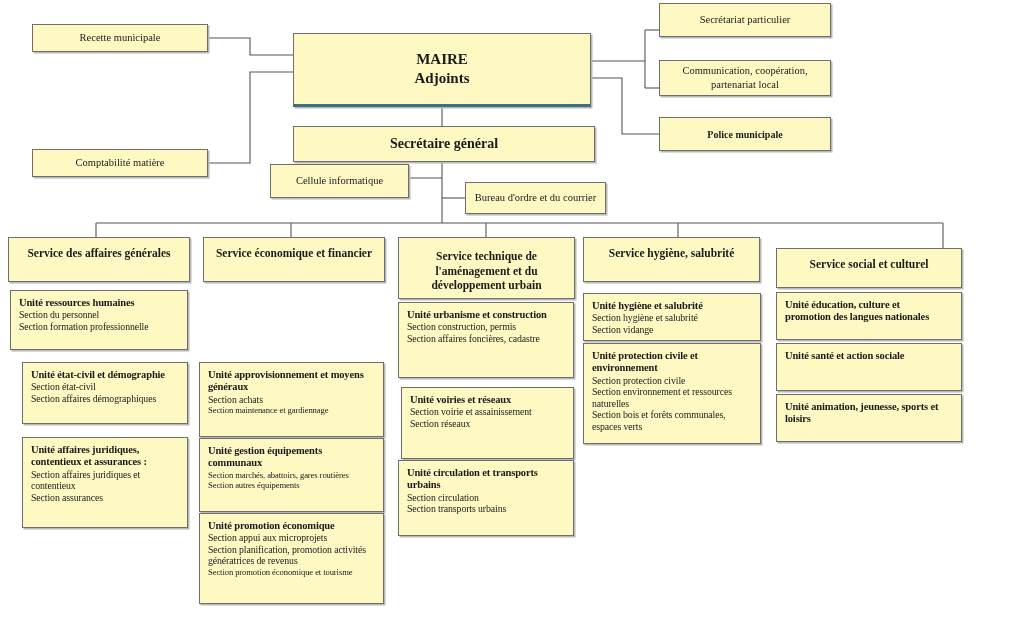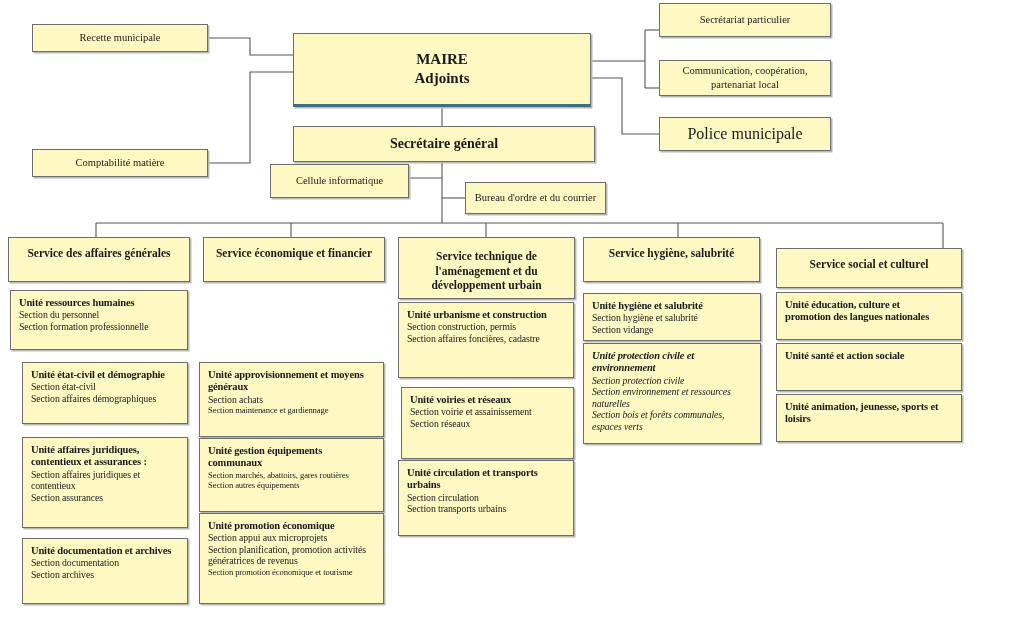--- a/index.html
+++ b/index.html
@@ -84,8 +84,8 @@
     line-height: 1.3;
   }
   .plain-b {
-    font-size: 16px;
-    font-weight: normal;
+    font-size: 10px;
+    font-weight: bold;
   }
   .service {
     font-size: 11.5px;

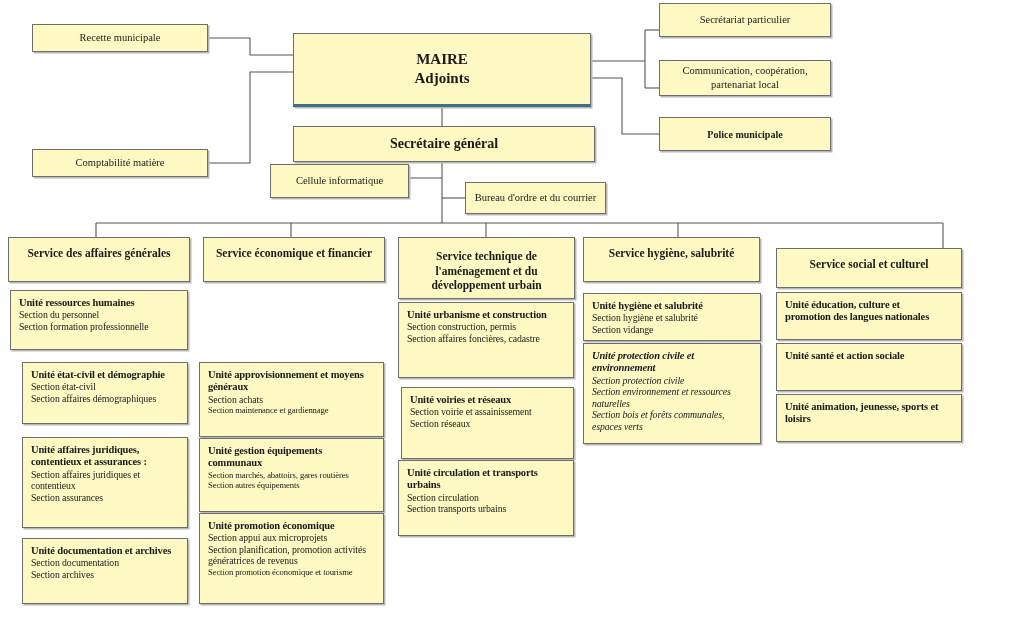--- a/index.html
+++ b/index.html
@@ -260,7 +260,7 @@
     <span class="sub">Section vidange</span>
   </div>
 
-  <div class="box unit" style="left:583px; top:343px; width:178px; height:101px;font-style:italic;">
+  <div class="box unit" style="left:583px; top:343px; width:178px; height:101px;">
     <span class="ttl">Unité protection civile et environnement</span>
     <span class="sub">Section protection civile</span>
     <span class="sub">Section environnement et ressources naturelles</span>

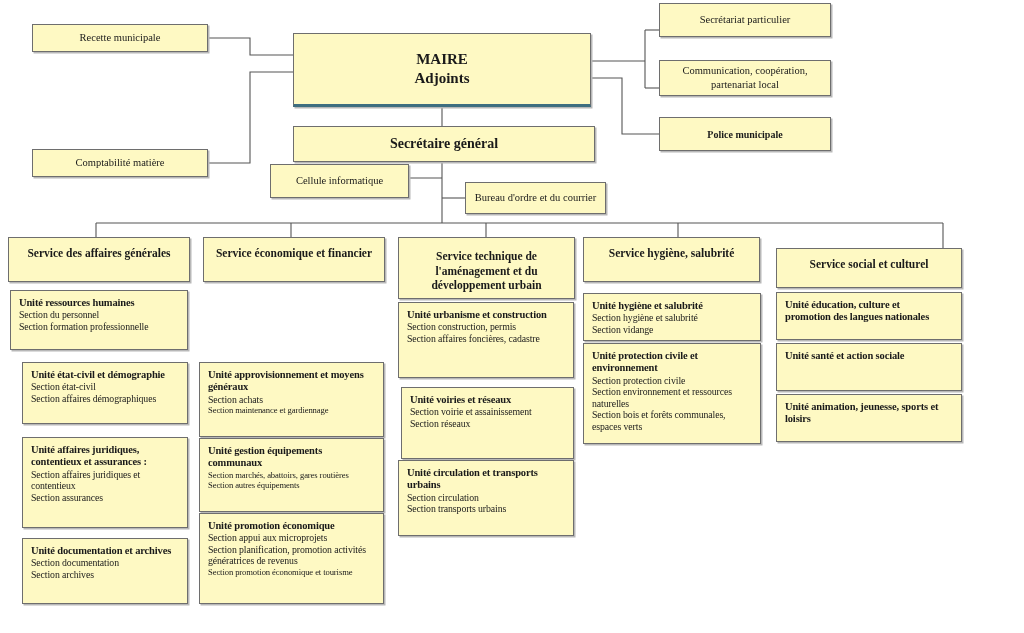--- a/index.html
+++ b/index.html
@@ -210,11 +210,6 @@
     <span class="sub">Section assurances</span>
   </div>
 
-  <div class="box unit" style="left:22px; top:538px; width:166px; height:66px;">
-    <span class="ttl">Unité documentation et archives</span>
-    <span class="sub">Section documentation</span>
-    <span class="sub">Section archives</span>
-  </div>
 
 
   <div class="box unit" style="left:199px; top:362px; width:185px; height:75px;">

